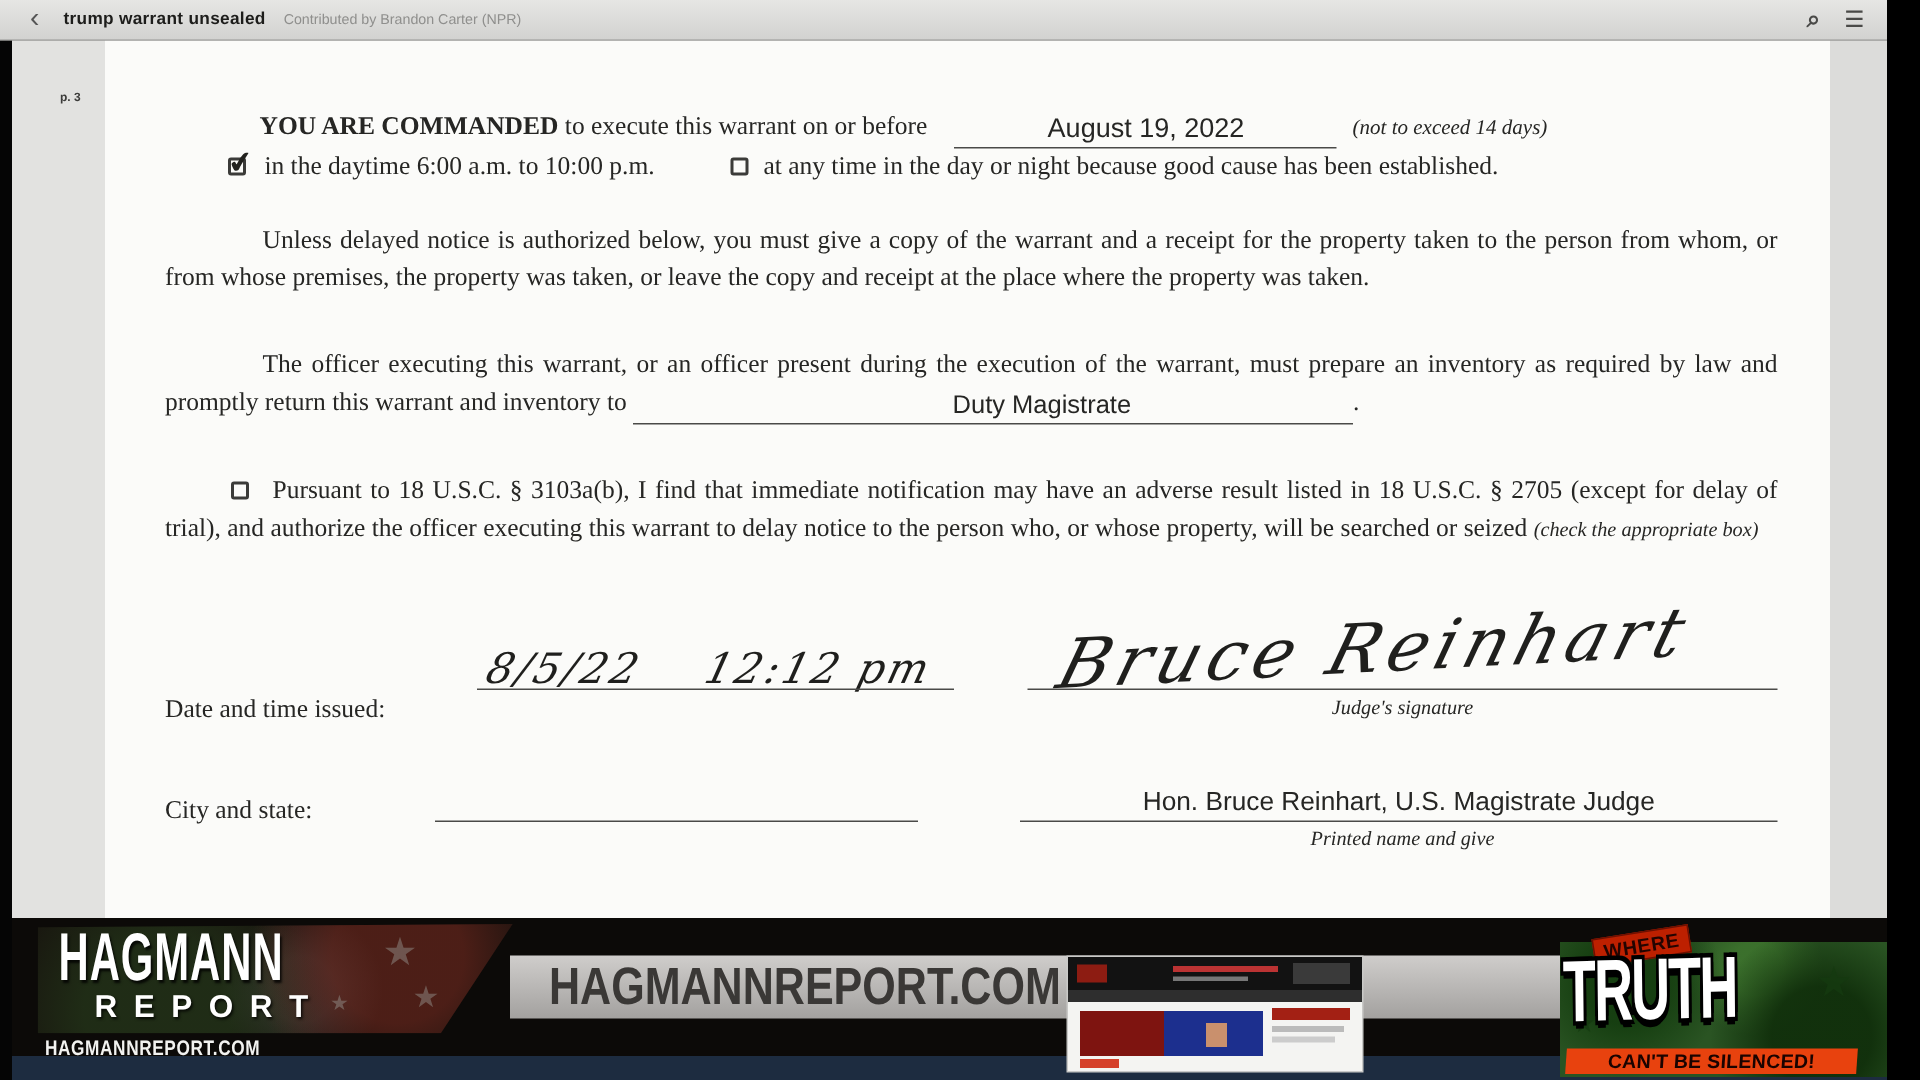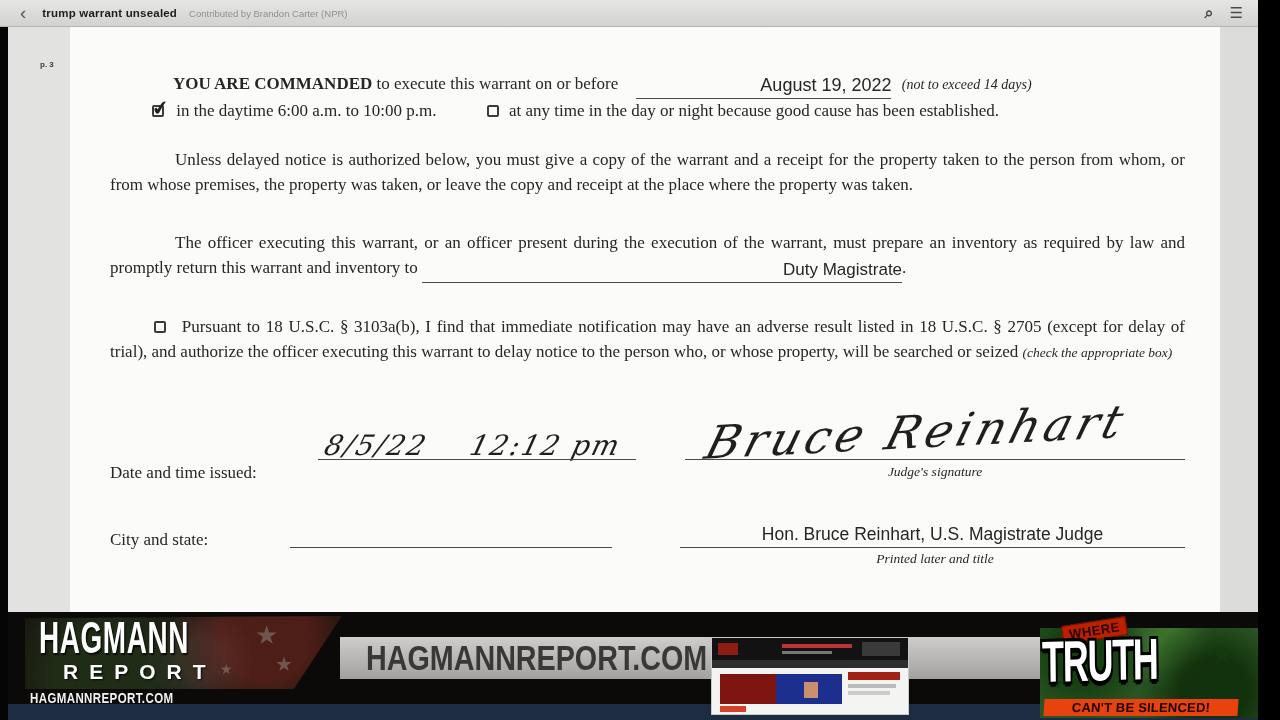--- a/index.html
+++ b/index.html
@@ -37,7 +37,7 @@
   #page .t { font-size:17px; line-height:24.5px; }
   .note { font-style:italic; font-size:14px; }
   .fill { font-family:"Liberation Sans", sans-serif; }
-  .blank { display:inline-block; border-bottom:1.5px solid #4a4a48; text-align:right; vertical-align:-2px; }
+  .blank { display:inline-block; border-bottom:1.5px solid #4a4a48; text-align:center; vertical-align:-2px; }
   .cap { font-style:italic; font-size:13.5px; text-align:center; }
 
   .cbx { display:inline-block; width:12px; height:12px; border:2px solid #3b3b39;

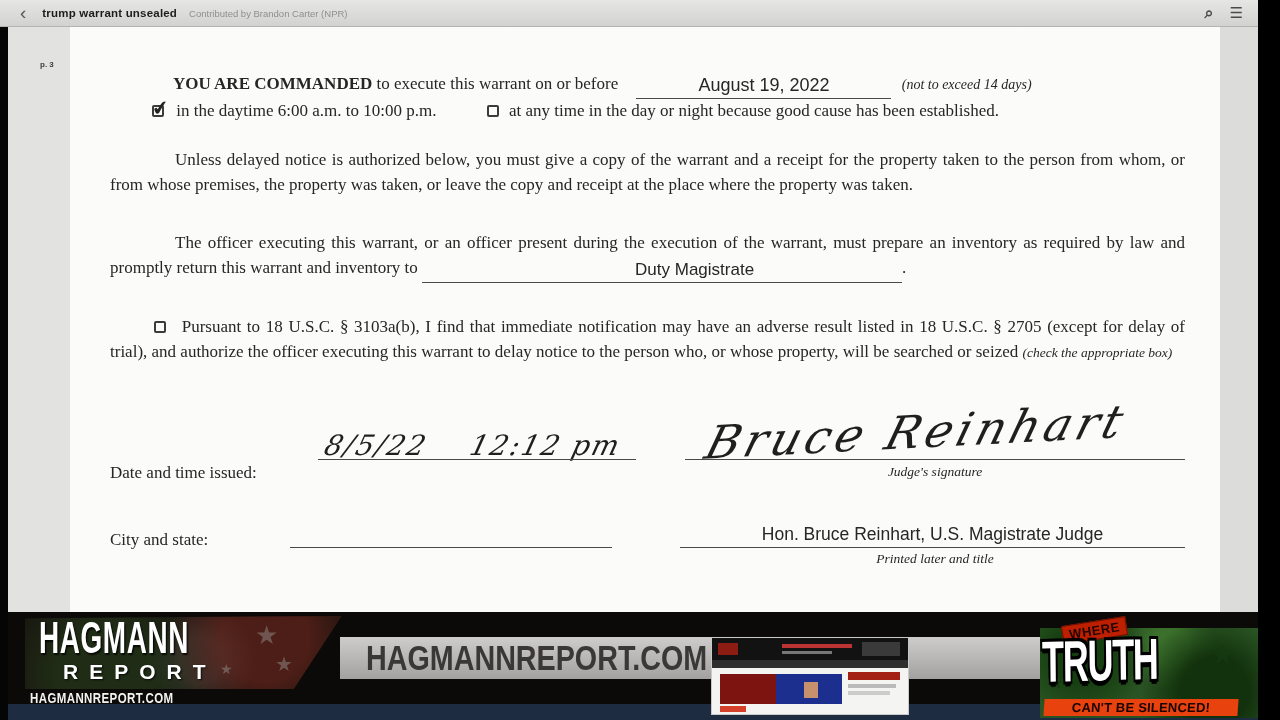--- a/index.html
+++ b/index.html
@@ -177,7 +177,7 @@
 
   <div class="abs fill" style="left:610px; top:497px; width:505px; font-size:17.5px; text-align:center;">Hon. Bruce Reinhart, U.S. Magistrate Judge</div>
   <div class="abs" style="left:610px; top:520px; width:505px; border-bottom:1.5px solid #4a4a48;"></div>
-  <div class="abs cap" style="left:700px; top:524px; width:330px;">Printed later and title</div>
+  <div class="abs cap" style="left:700px; top:524px; width:330px;">Printed name and give</div>
 </div>
 
 <div class="abs" id="banner">

